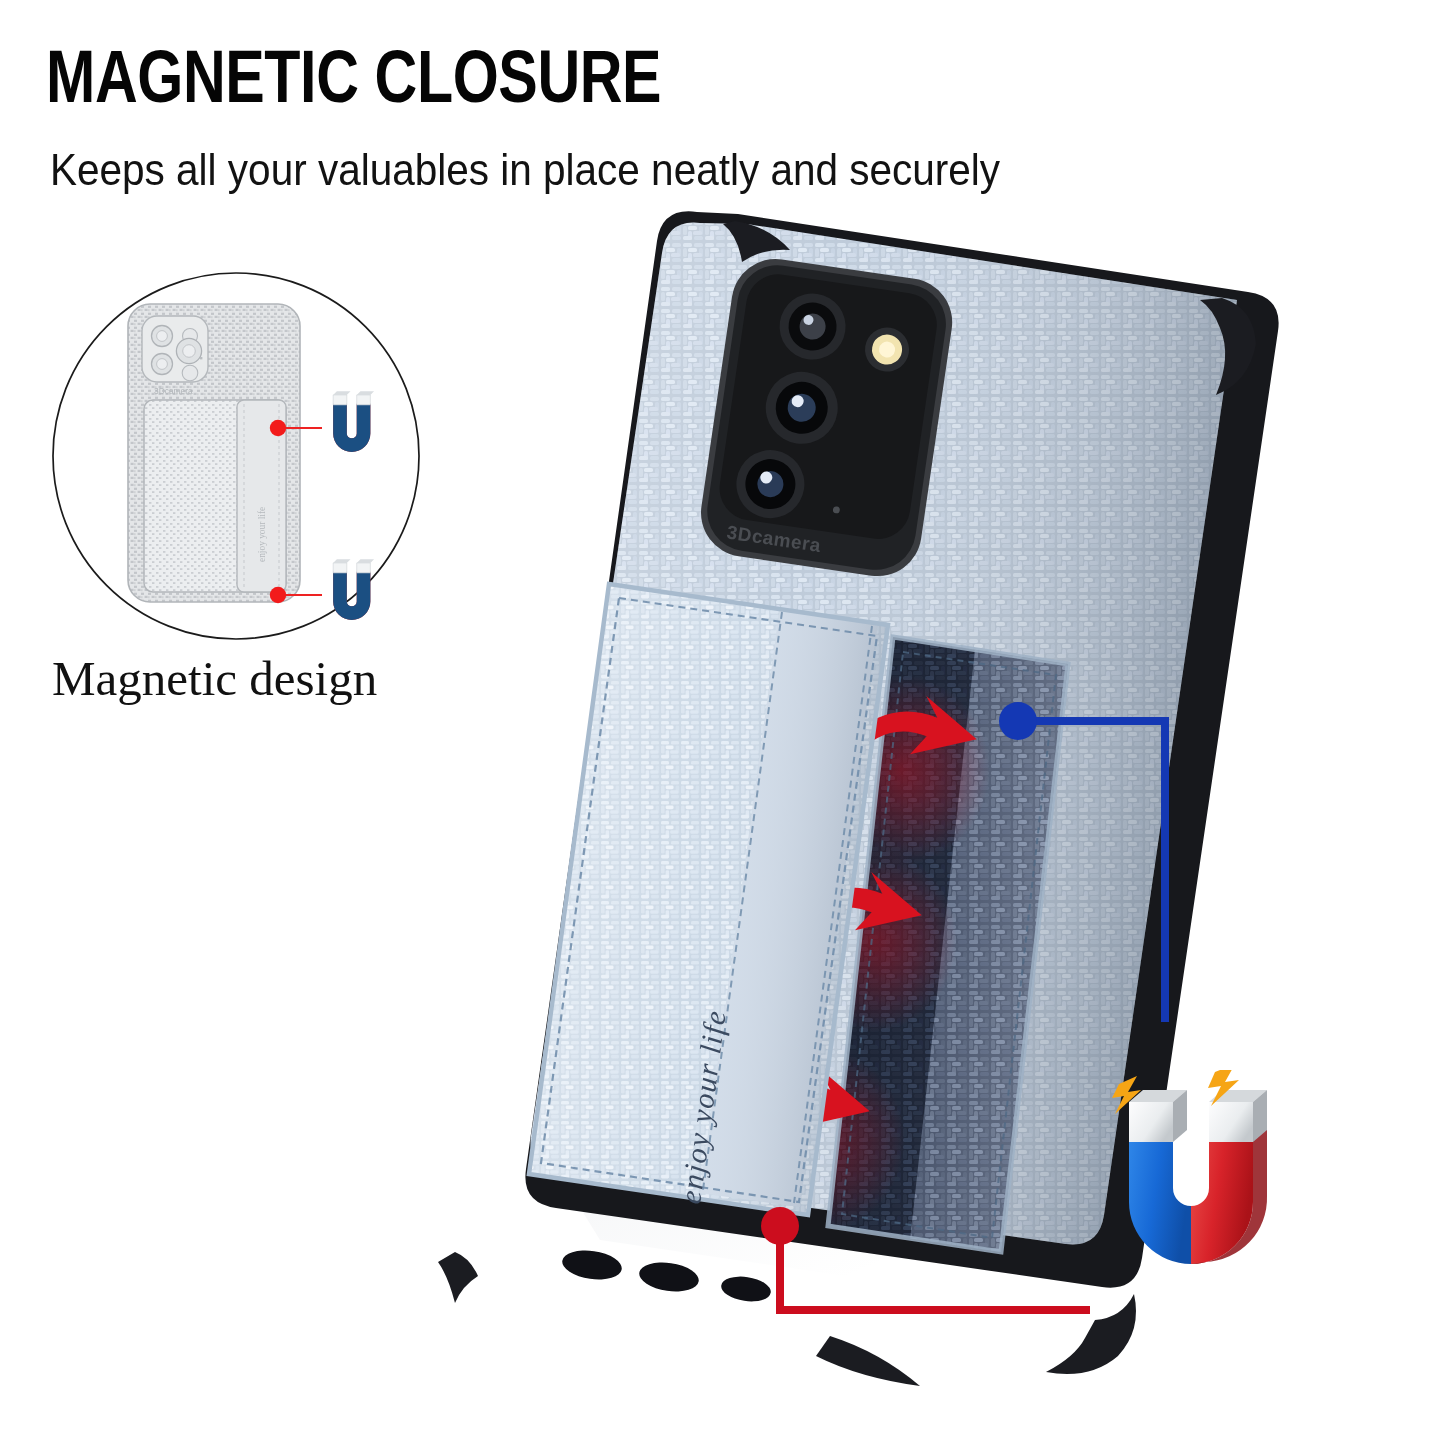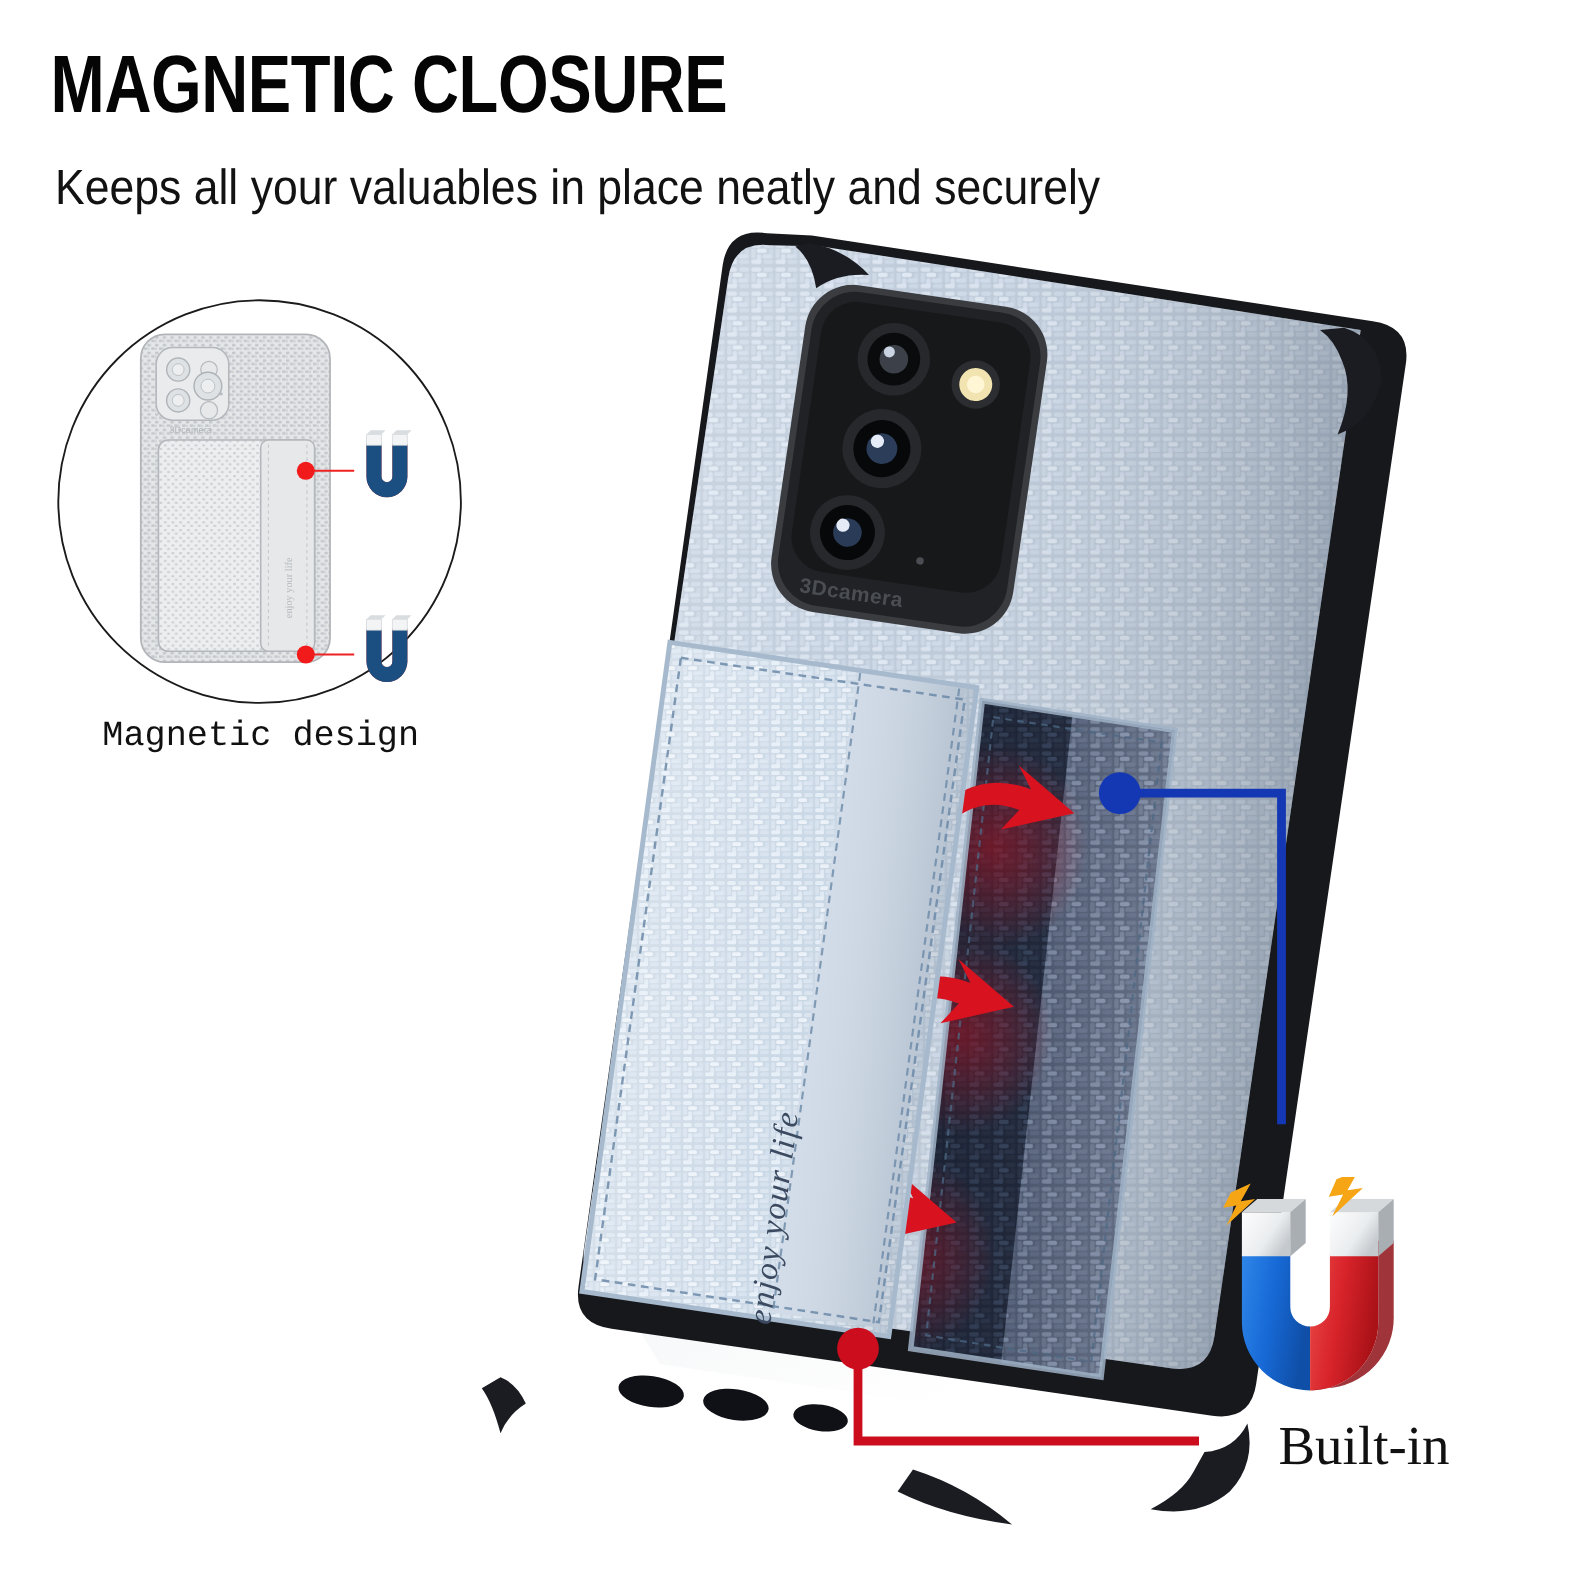--- a/index.html
+++ b/index.html
@@ -27,8 +27,8 @@
   .inset{position:absolute;left:50px;top:270px;width:372px;height:372px;}
   .inset svg{display:block;}
   .inset-label{
-    position:absolute;left:52px;top:650px;width:370px;text-align:center;
-    font-family:Liberation Mono, monospace;font-size:32px;color:#111;white-space:nowrap;
+    position:absolute;left:52px;top:650px;width:370px;
+    font-family:Liberation Serif, serif;font-size:49px;color:#111;white-space:nowrap;
   }
 
   

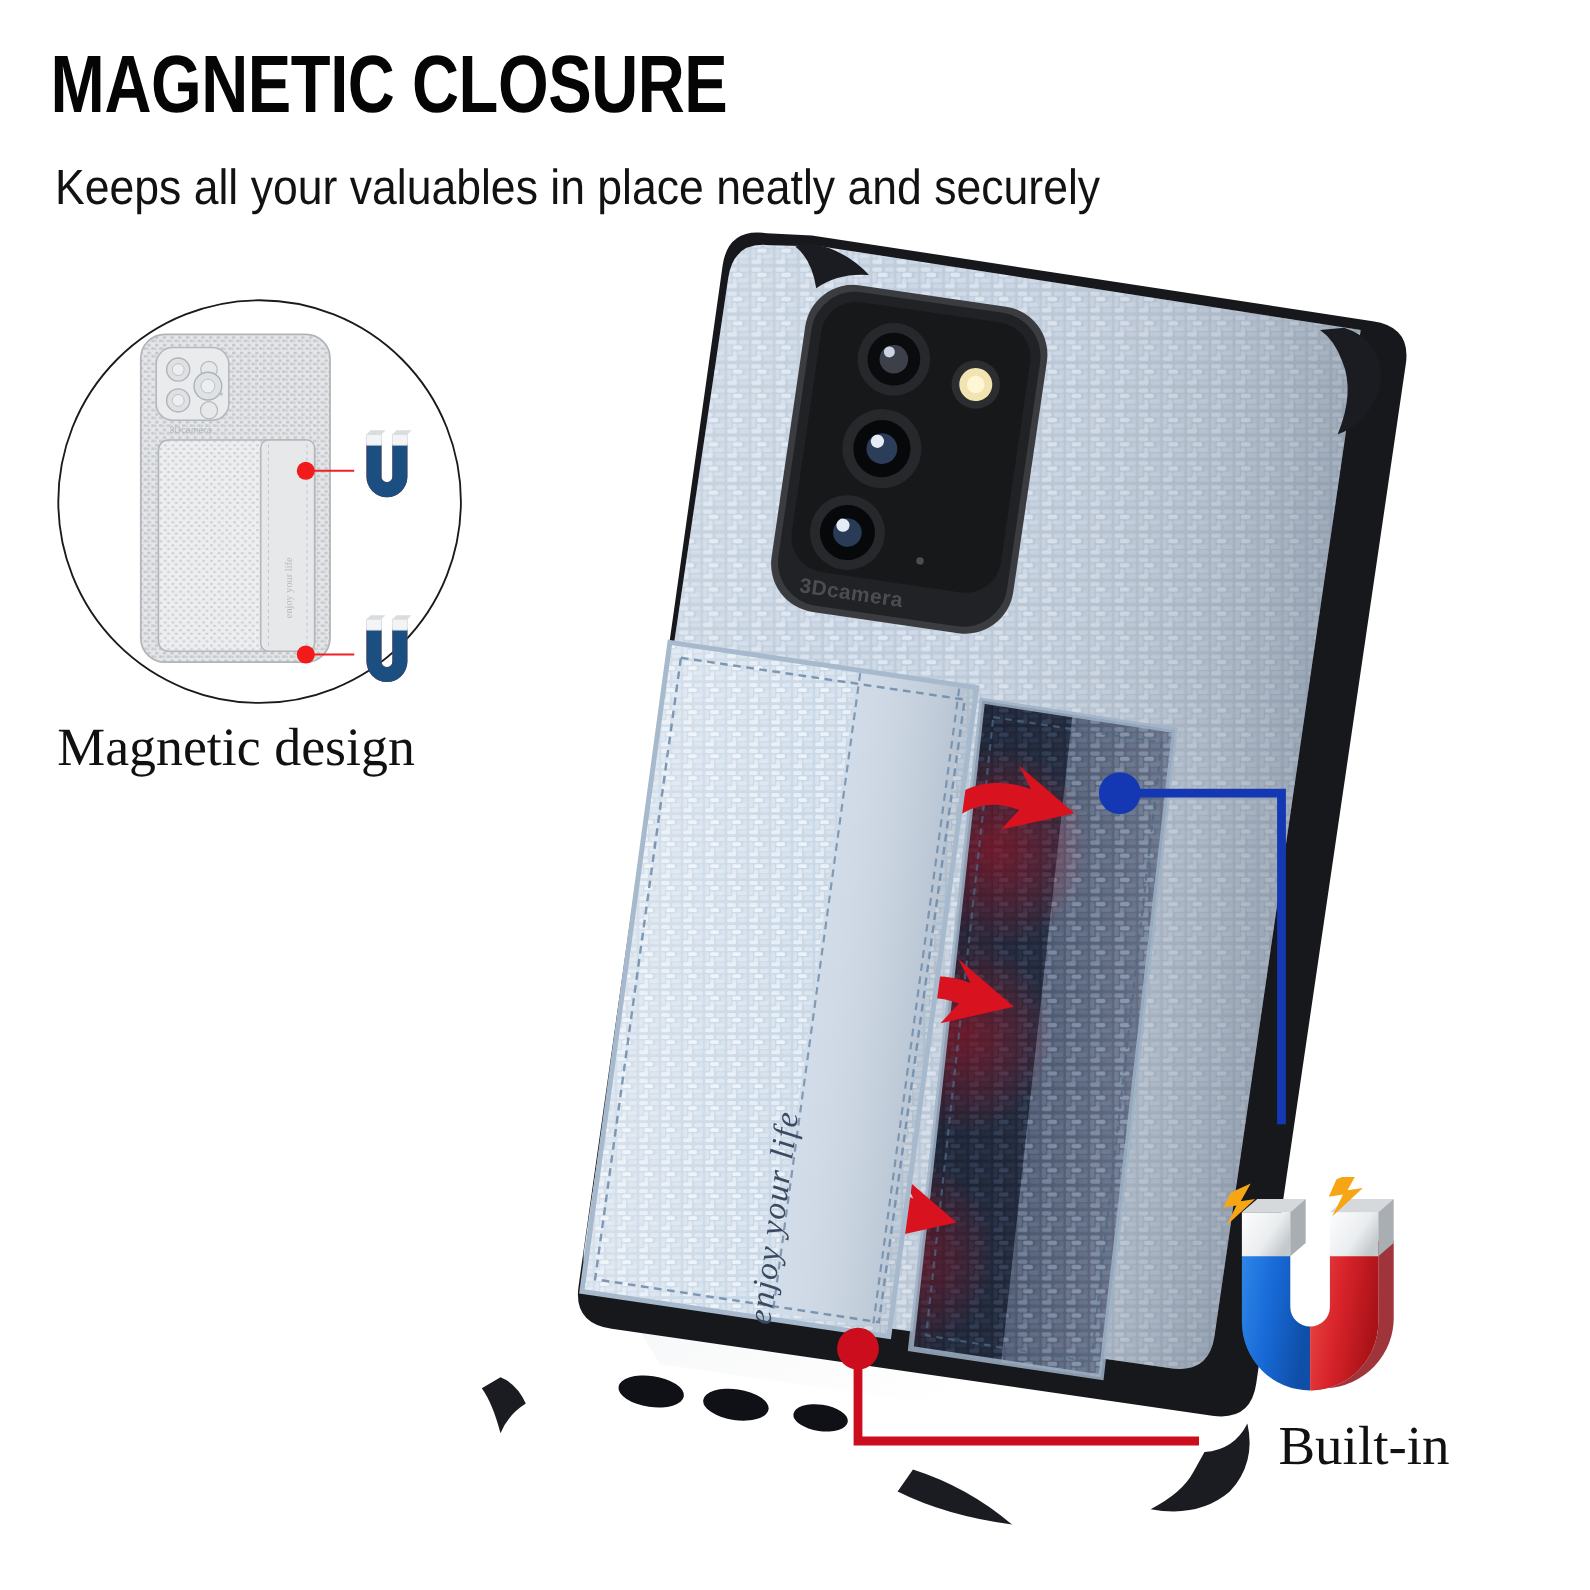--- a/index.html
+++ b/index.html
@@ -400,7 +400,6 @@
   </div>
 
   <div class="magnet-label">
-    <div>Built-in</div>
   </div>
 
 </div>

